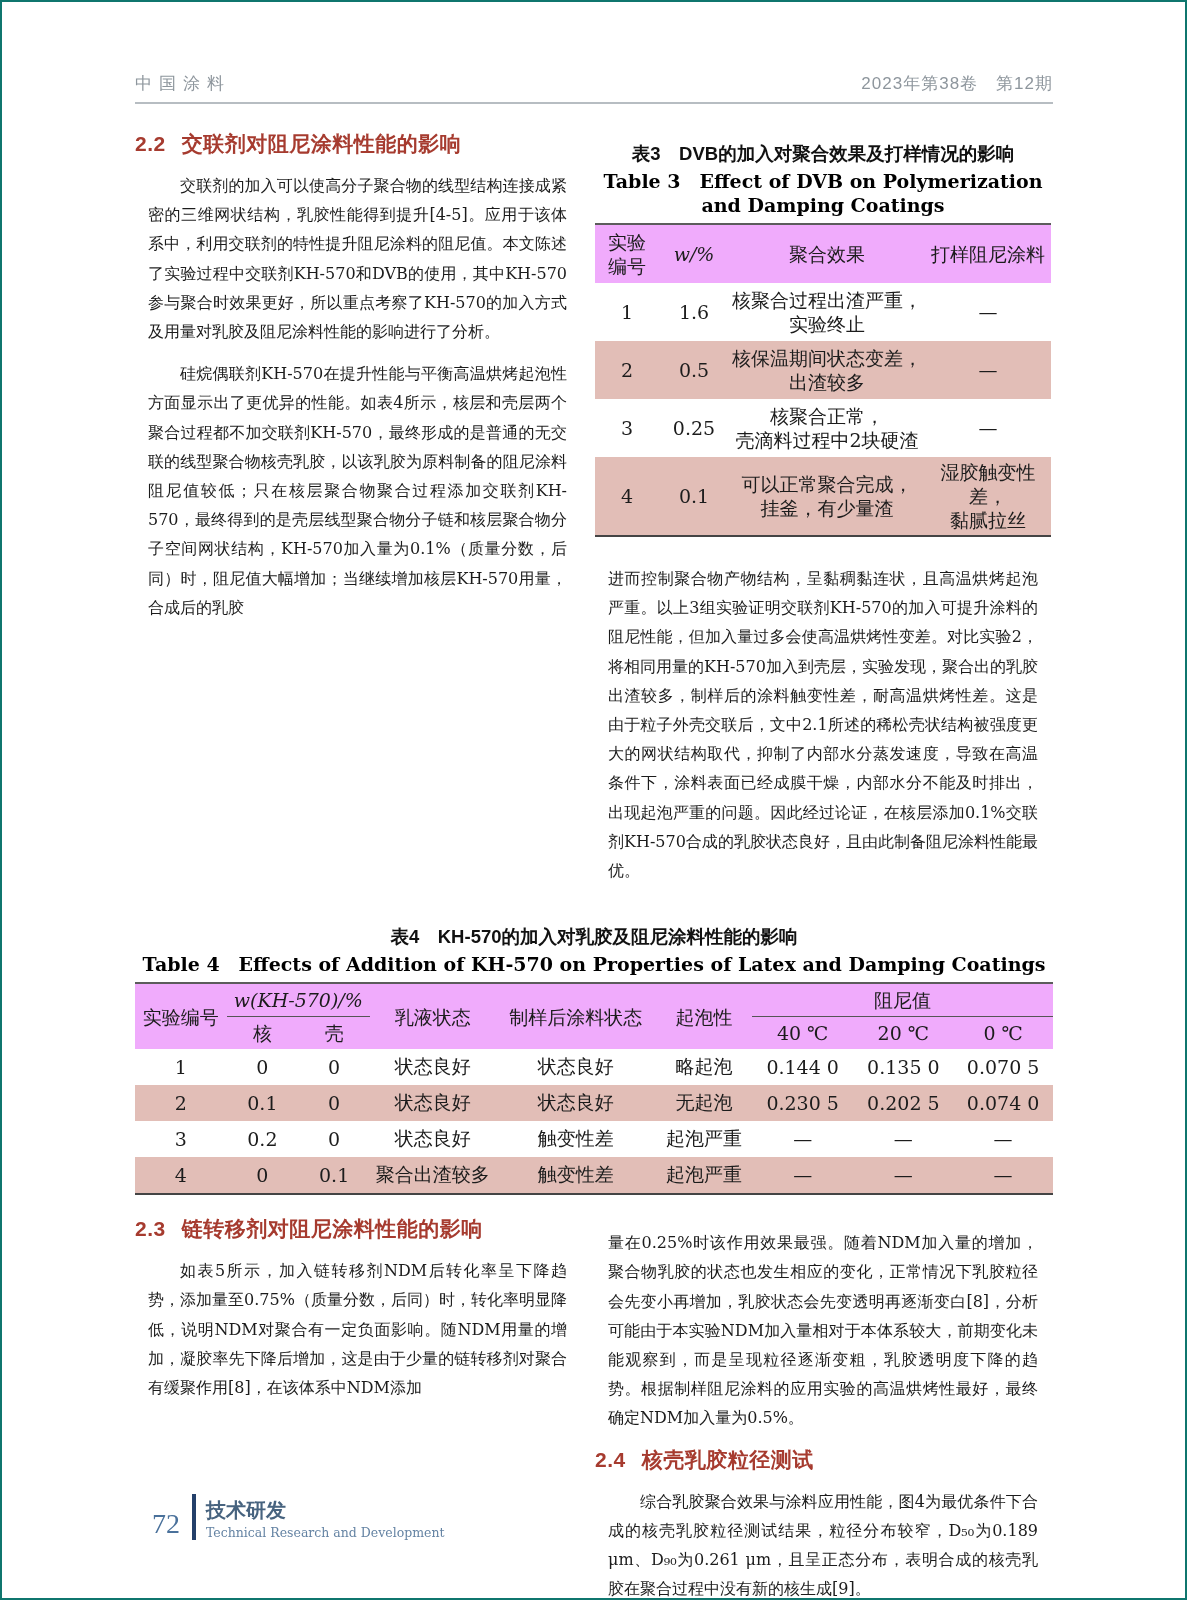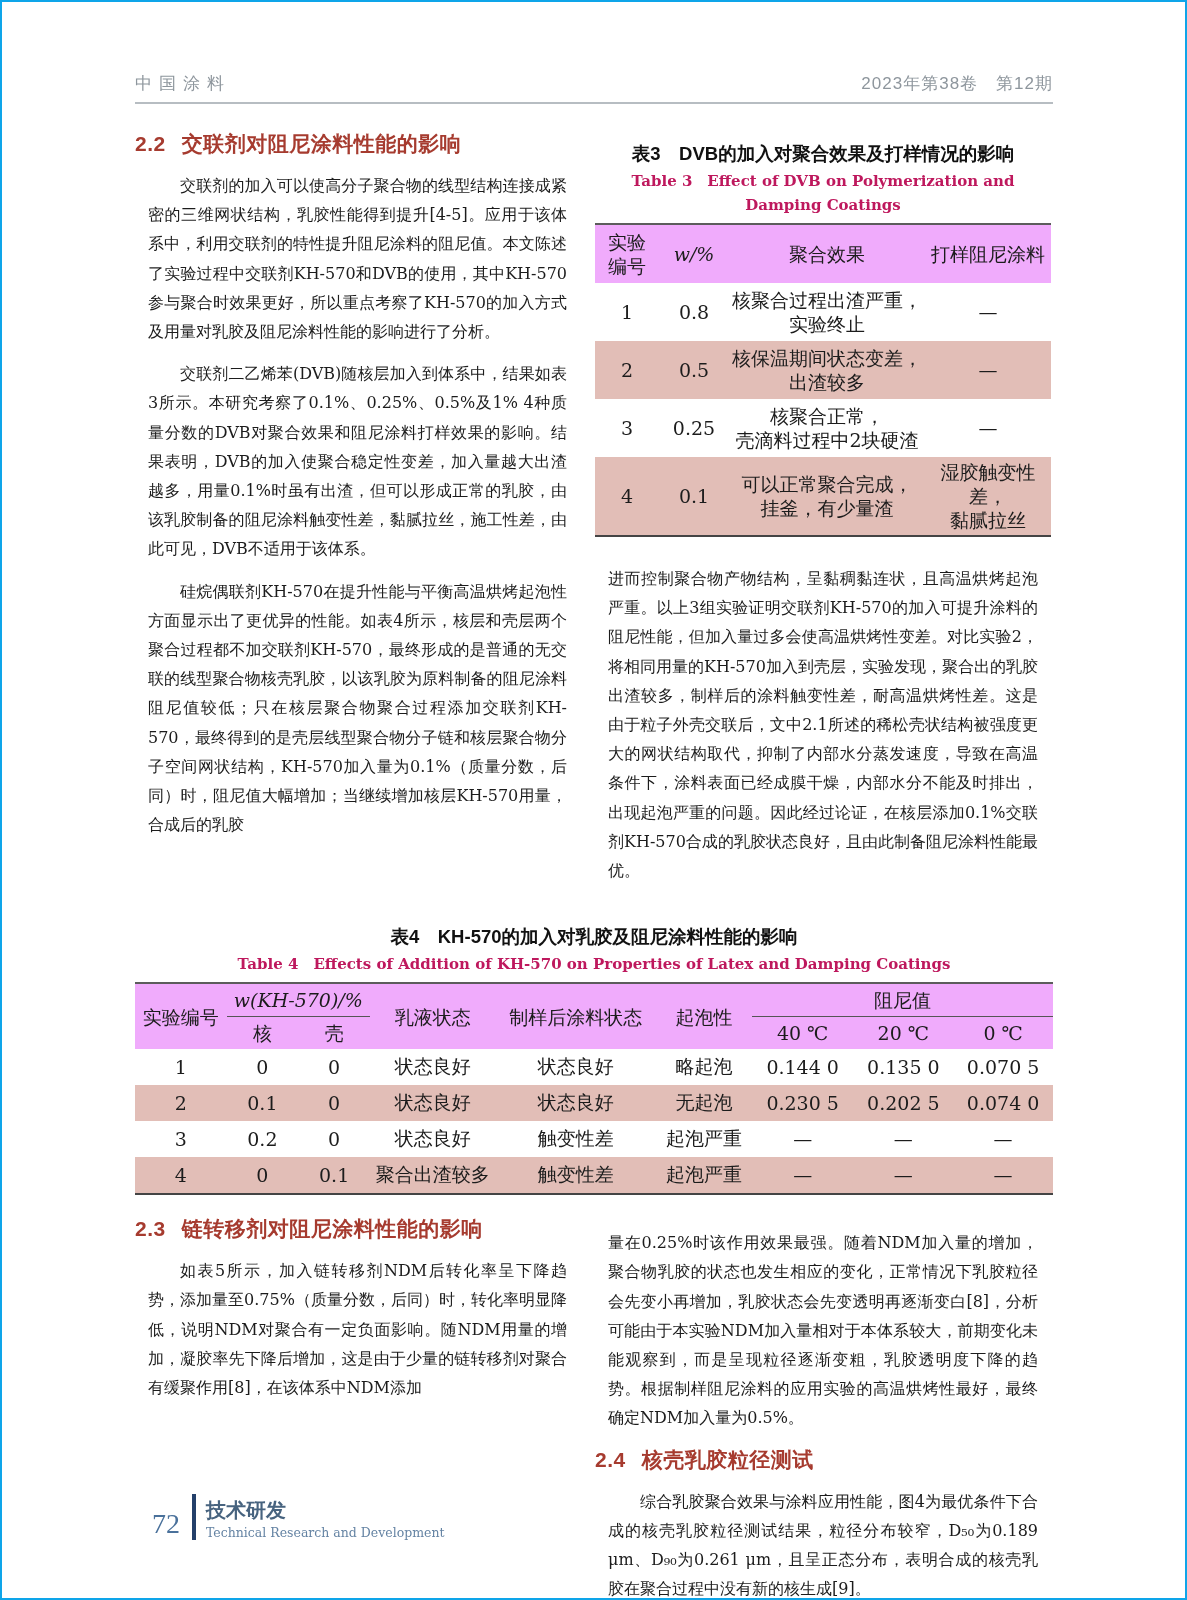--- a/index.html
+++ b/index.html
@@ -8,7 +8,7 @@
     width:1187px;height:1600px;
     box-sizing:border-box;
     background:#ffffff;
-    border:2px solid #0ea5e9;
+    border:2px solid #0f766e;
     font-family:"DejaVu Serif","Liberation Serif",serif;
     color:#1c1c1c;
     overflow:hidden;

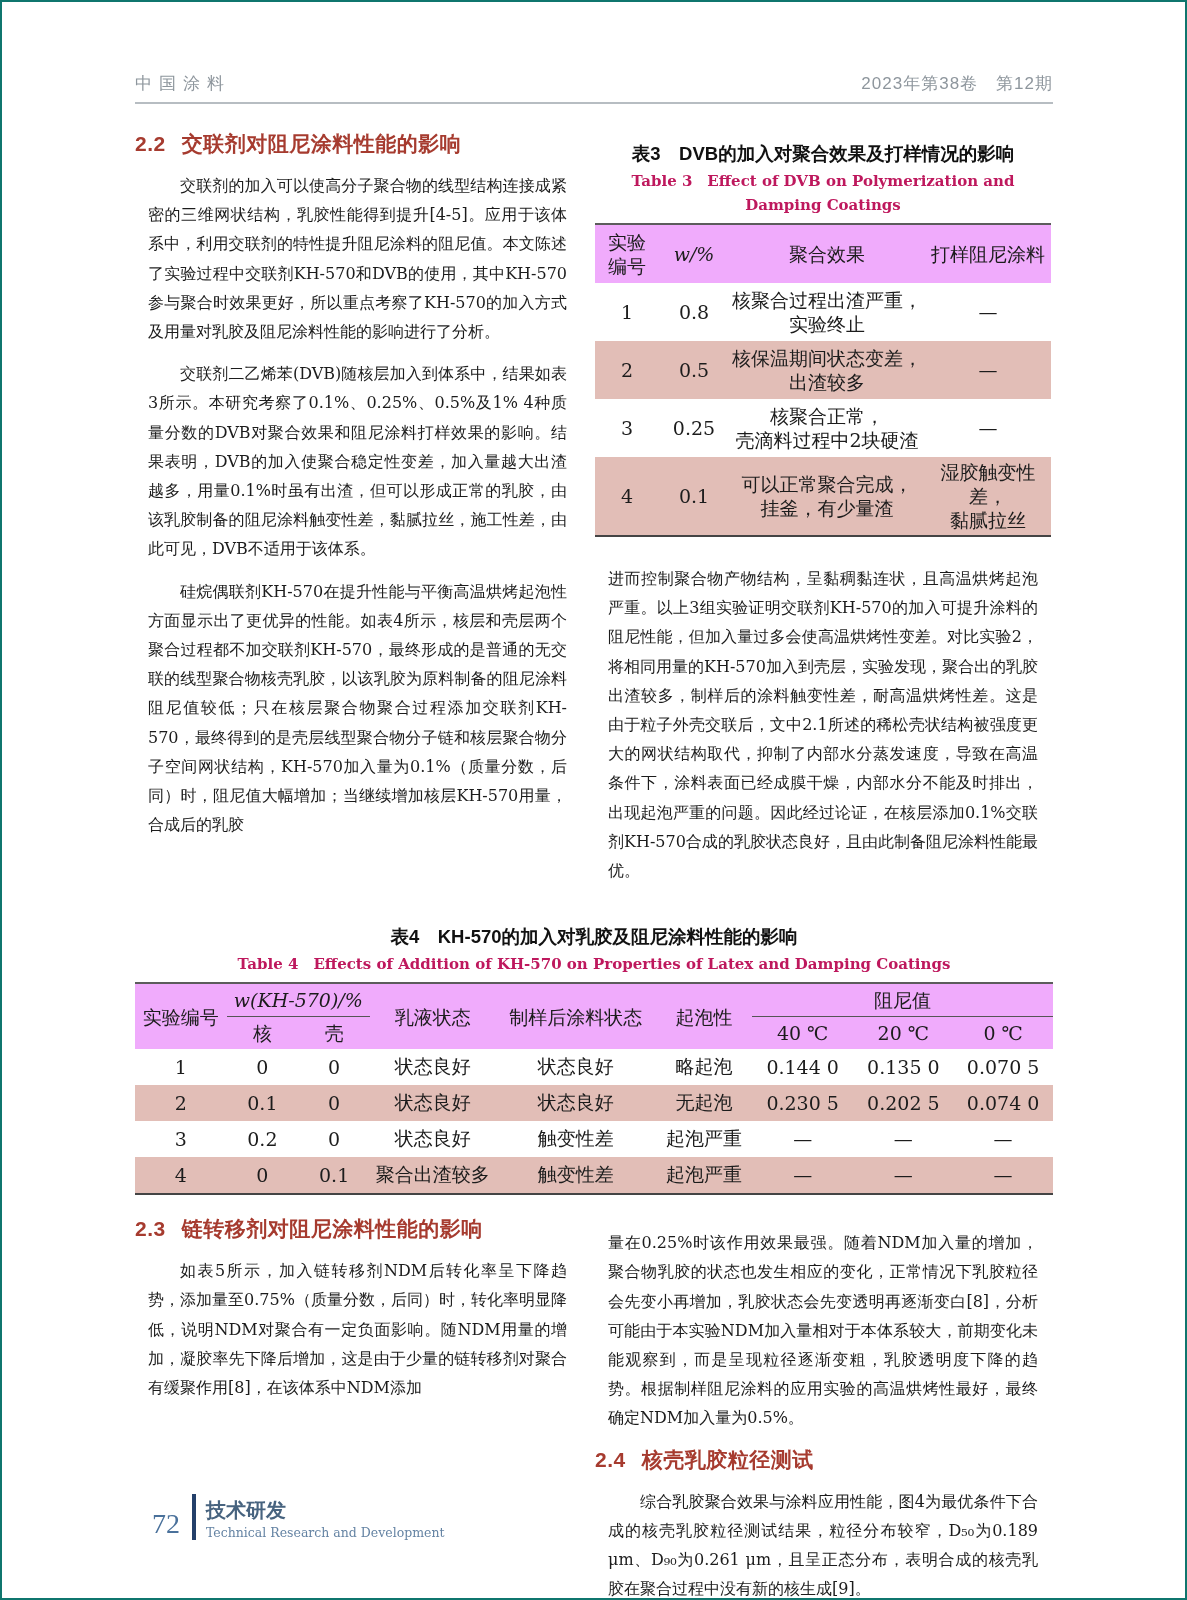--- a/index.html
+++ b/index.html
@@ -48,7 +48,7 @@
   .tbl-title{text-align:center;margin-bottom:6px;}
   .tbl-title .cn{font-family:"Liberation Sans","DejaVu Sans",sans-serif;
     font-weight:700;font-size:18.5px;color:#111;margin-bottom:3px;margin-top:11px;}
-  .tbl-title .en{font-weight:700;font-size:15px;color:#be185d;line-height:24px;}
+  .tbl-title .en{font-weight:700;font-size:19px;color:#000000;line-height:24px;}
 
   
   table{border-collapse:collapse;width:100%;font-size:19px;color:#1c1c1c;}

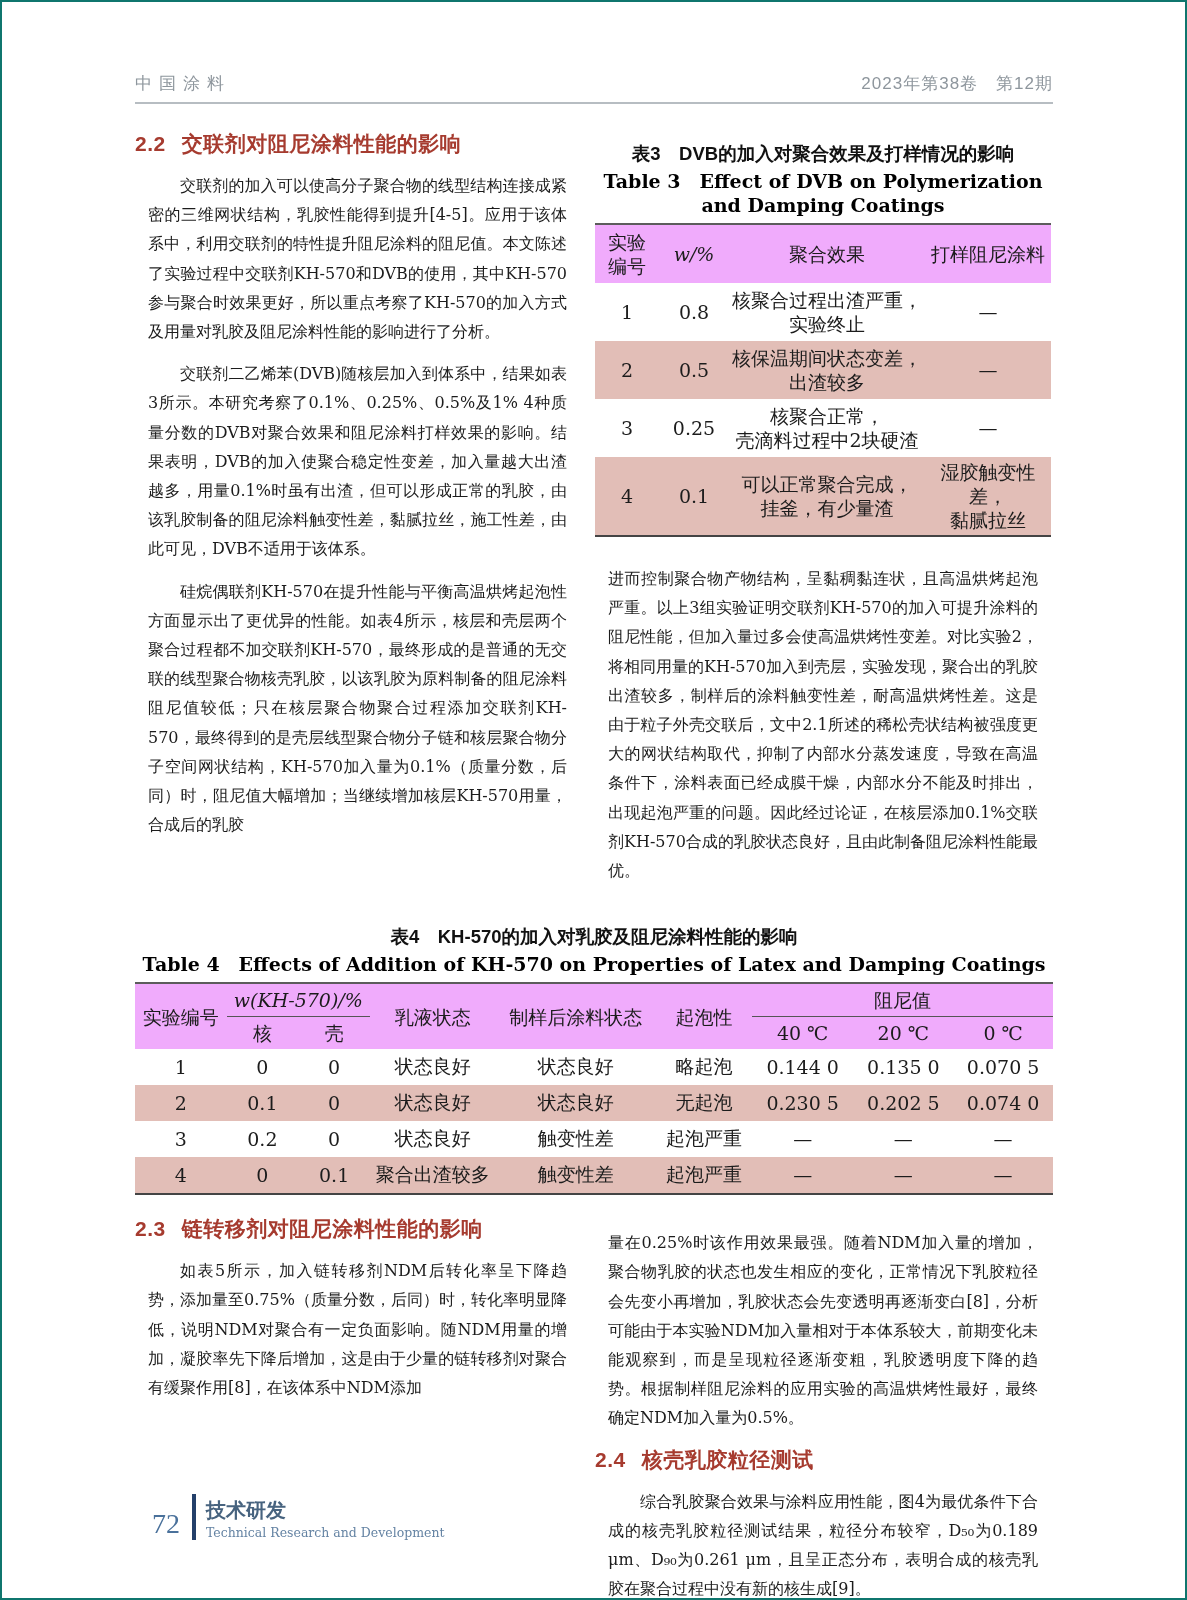--- a/index.html
+++ b/index.html
@@ -130,7 +130,7 @@
         <tbody>
           <tr>
             <td>1</td>
-            <td>0.8</td>
+            <td>1.6</td>
             <td class="pre">核聚合过程出渣严重，
 实验终止</td>
             <td>—</td>

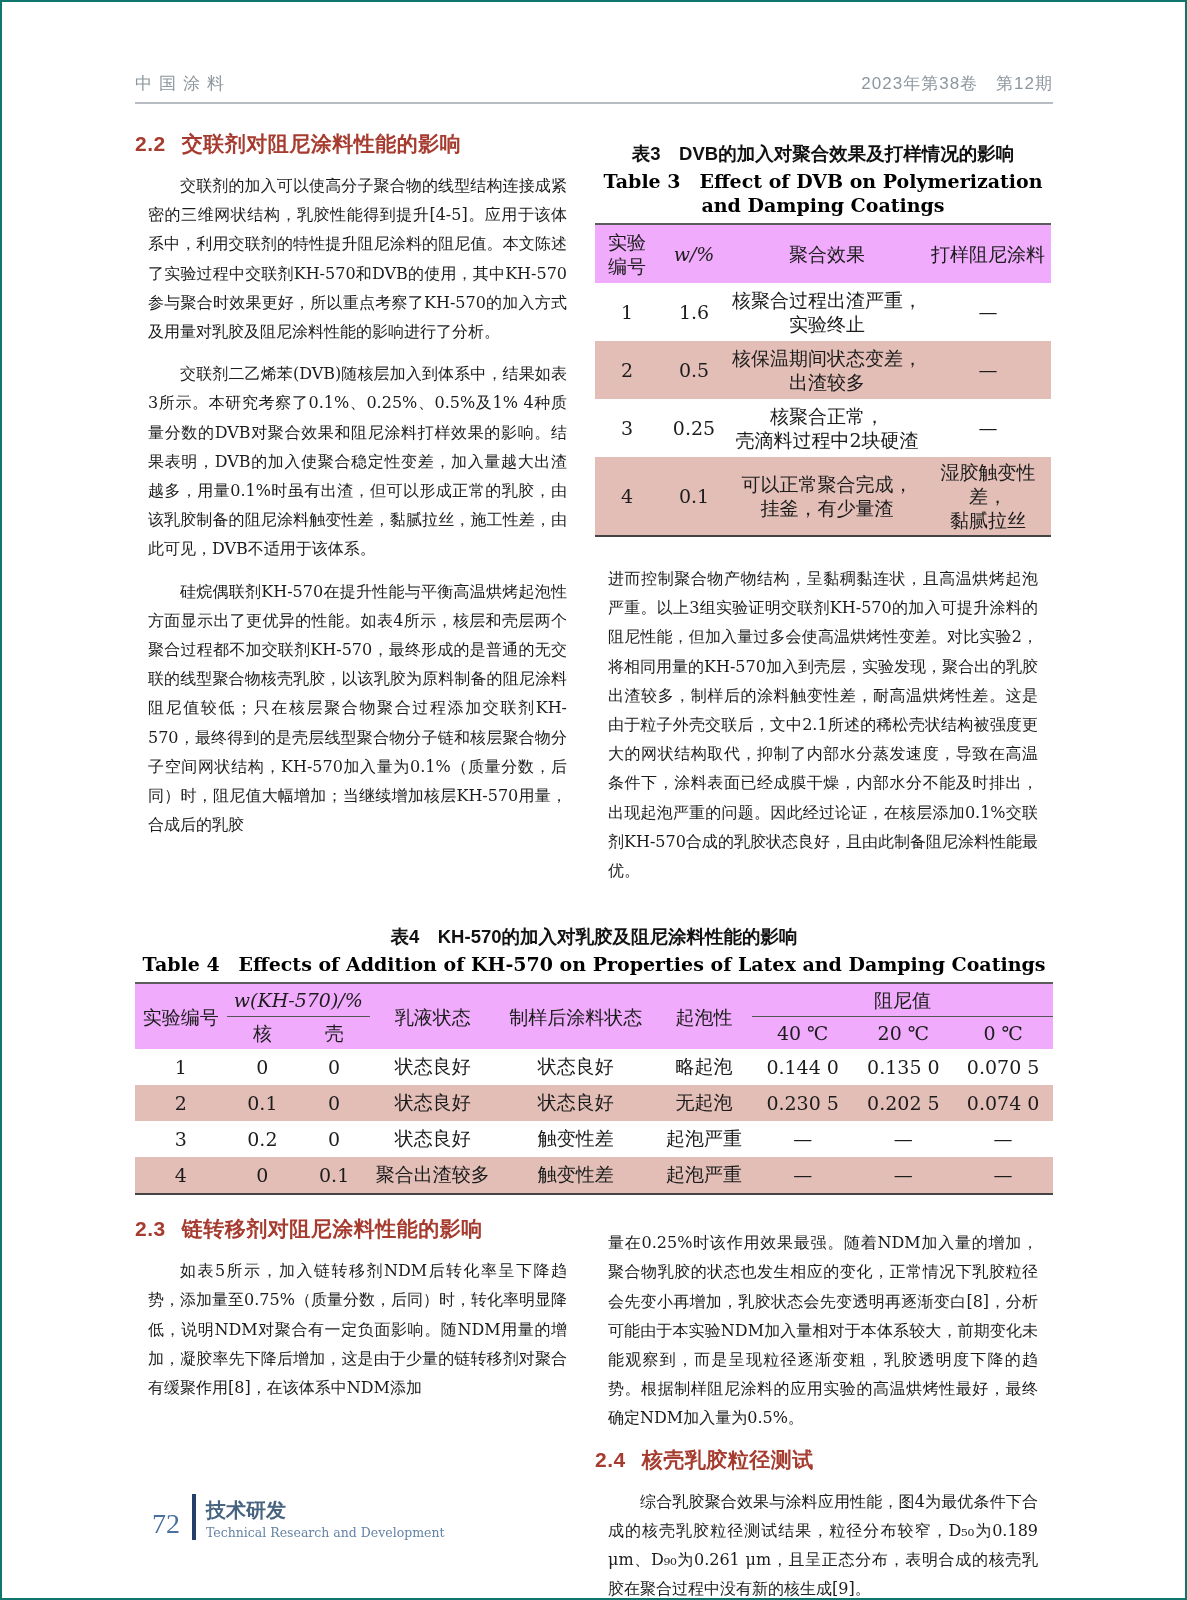--- a/index.html
+++ b/index.html
@@ -102,7 +102,6 @@
         <span class="sec-num">2.2</span><span>交联剂对阻尼涂料性能的影响</span>
       </h2>
       <p class="body-text indent">交联剂的加入可以使高分子聚合物的线型结构连接成紧密的三维网状结构，乳胶性能得到提升[4-5]。应用于该体系中，利用交联剂的特性提升阻尼涂料的阻尼值。本文陈述了实验过程中交联剂KH-570和DVB的使用，其中KH-570参与聚合时效果更好，所以重点考察了KH-570的加入方式及用量对乳胶及阻尼涂料性能的影响进行了分析。</p>
-      <p class="body-text indent">交联剂二乙烯苯(DVB)随核层加入到体系中，结果如表3所示。本研究考察了0.1%、0.25%、0.5%及1% 4种质量分数的DVB对聚合效果和阻尼涂料打样效果的影响。结果表明，DVB的加入使聚合稳定性变差，加入量越大出渣越多，用量0.1%时虽有出渣，但可以形成正常的乳胶，由该乳胶制备的阻尼涂料触变性差，黏腻拉丝，施工性差，由此可见，DVB不适用于该体系。</p>
       <p class="body-text indent">硅烷偶联剂KH-570在提升性能与平衡高温烘烤起泡性方面显示出了更优异的性能。如表4所示，核层和壳层两个聚合过程都不加交联剂KH-570，最终形成的是普通的无交联的线型聚合物核壳乳胶，以该乳胶为原料制备的阻尼涂料阻尼值较低；只在核层聚合物聚合过程添加交联剂KH-570，最终得到的是壳层线型聚合物分子链和核层聚合物分子空间网状结构，KH-570加入量为0.1%（质量分数，后同）时，阻尼值大幅增加；当继续增加核层KH-570用量，合成后的乳胶</p>
     </div>
 

